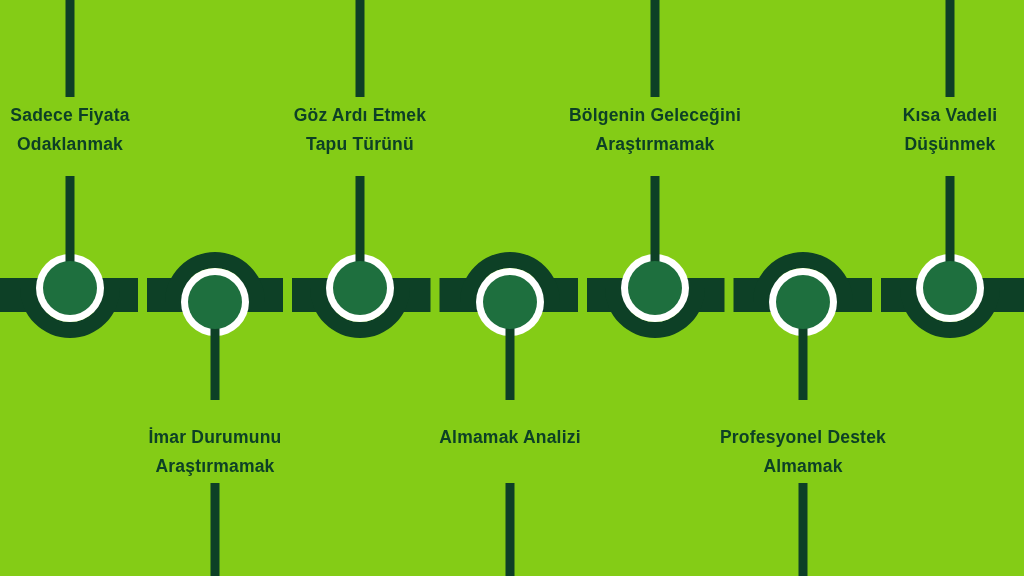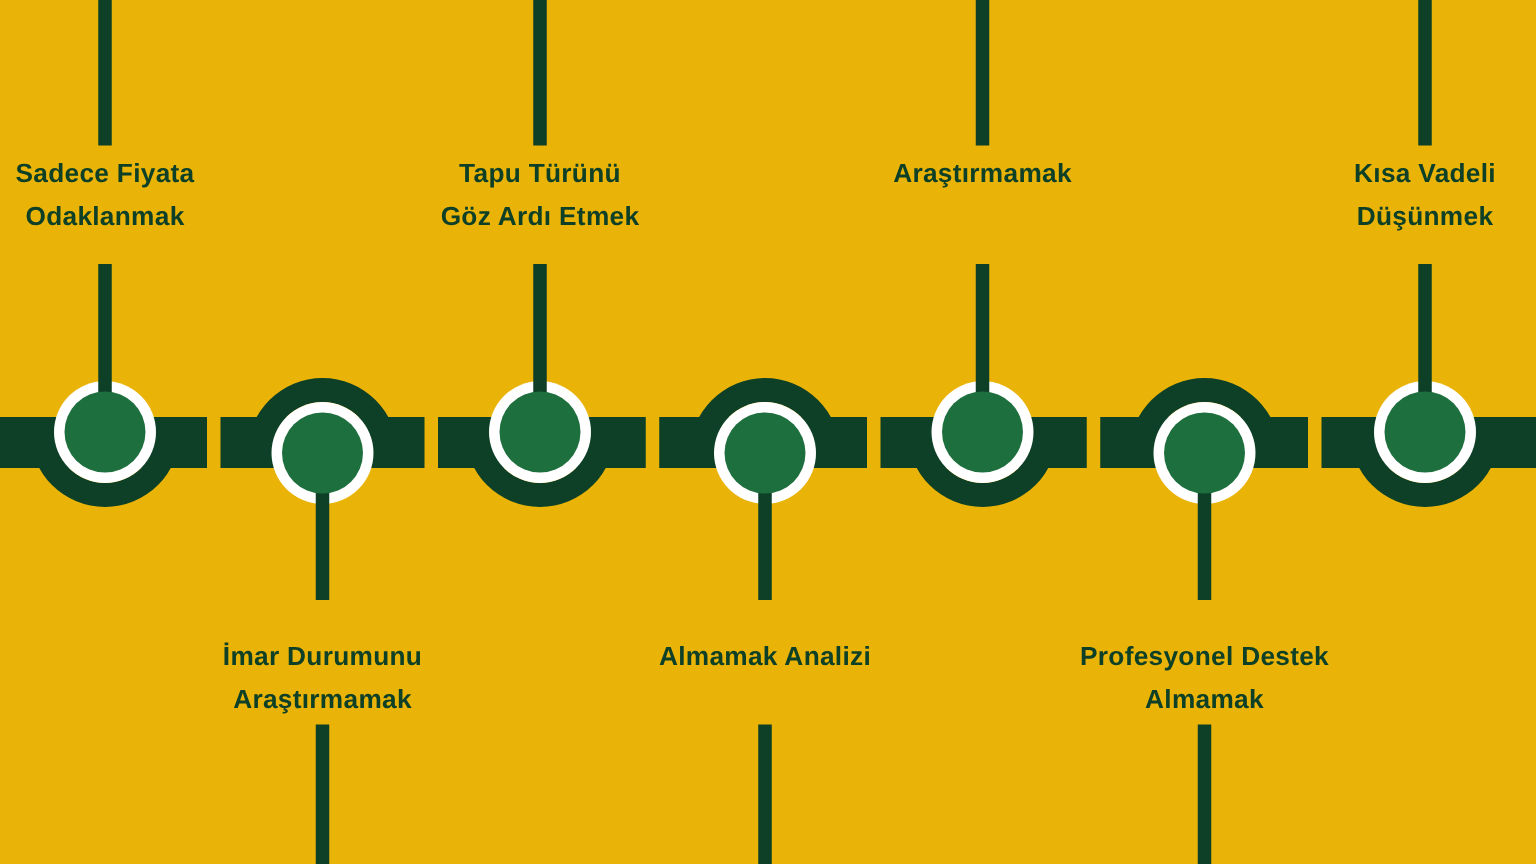--- a/index.html
+++ b/index.html
@@ -33,7 +33,7 @@
 </head>
 <body>
 
-<div class="stage" style="background: #eab308; color: rgb(13, 64, 38);">
+<div class="stage" style="background: #84cc16; color: rgb(13, 64, 38);">
 
   <svg class="timeline-svg" width="1024" height="576" viewBox="0 0 1024 576" xmlns="http://www.w3.org/2000/svg">
       <rect x="0" y="278" width="138" height="34" fill="#0d4026"></rect>

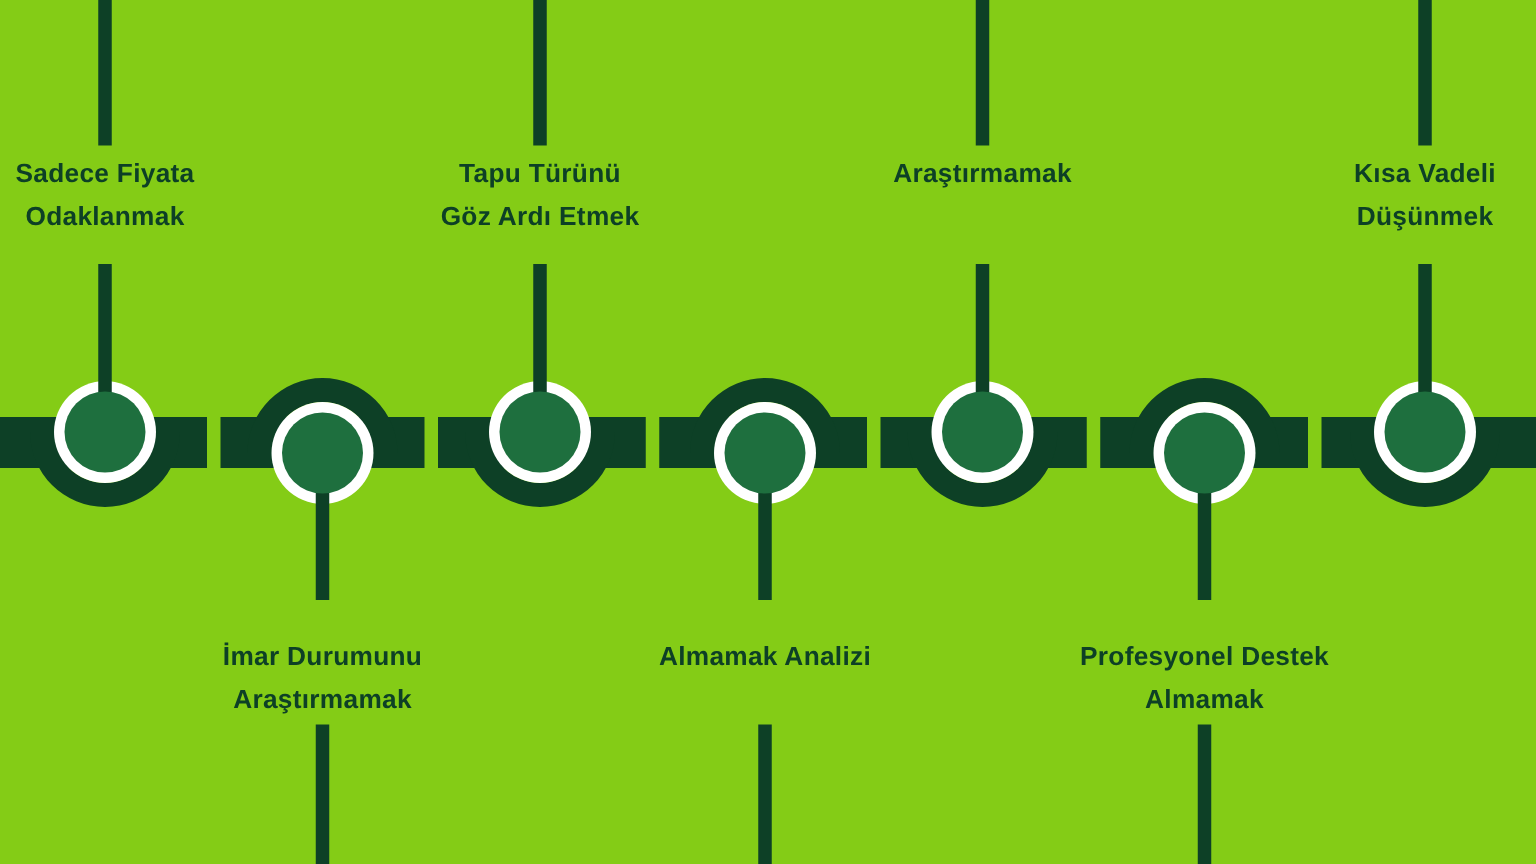--- a/index.html
+++ b/index.html
@@ -96,6 +96,7 @@
     <div>Almamak Analizi</div>
   </div>
   <div class="lbl lbl-top lbl-4">
+    <div>Bölgenin Geleceğini</div>
     <div>Araştırmamak</div>
   </div>
   <div class="lbl lbl-bottom lbl-5">

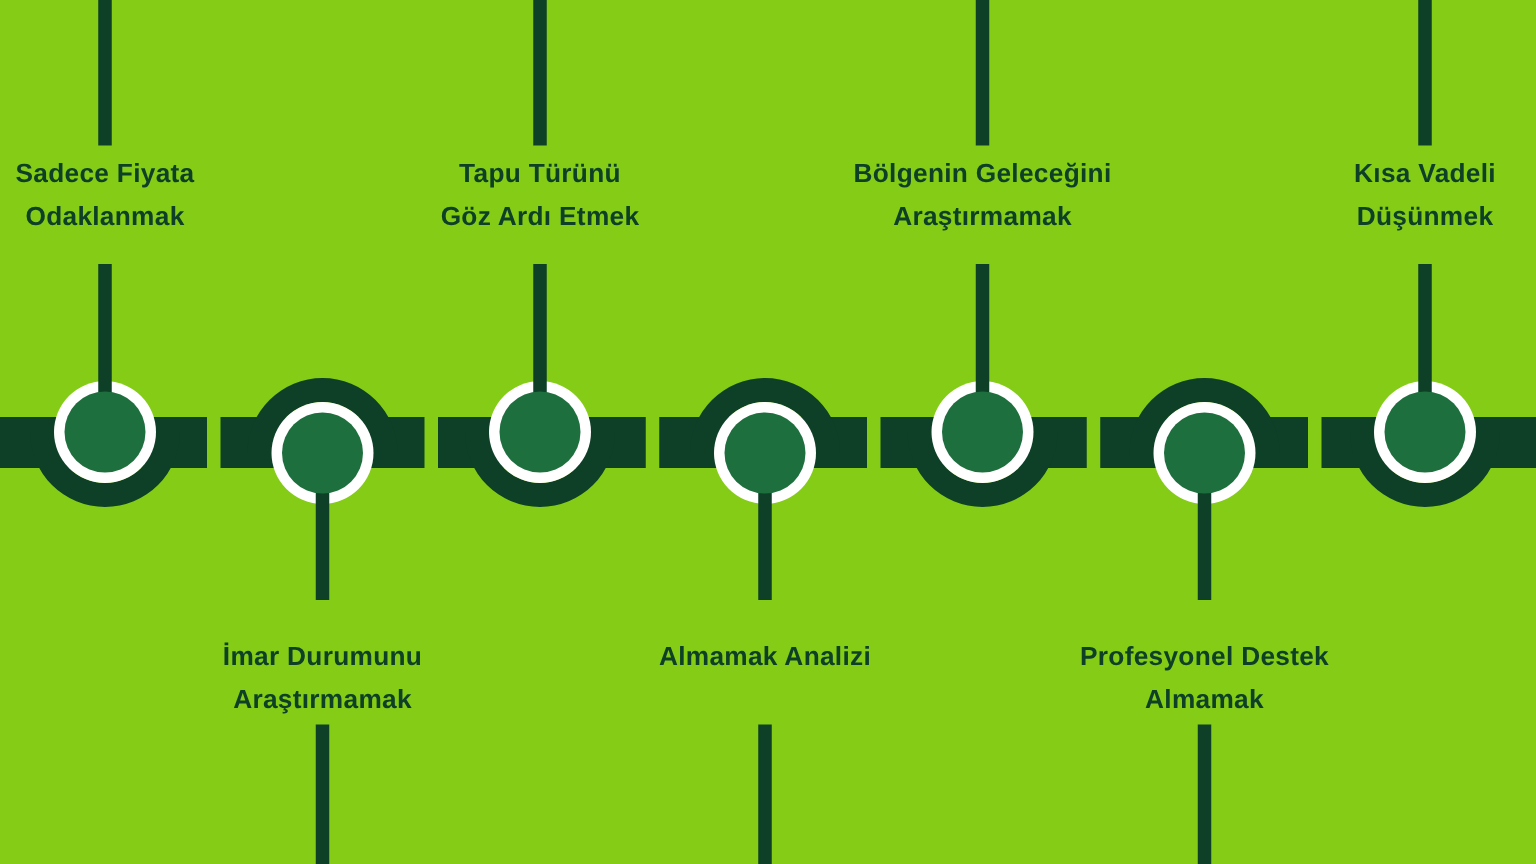--- a/index.html
+++ b/index.html
@@ -89,8 +89,8 @@
     <div>Araştırmamak</div>
   </div>
   <div class="lbl lbl-top lbl-2">
+    <div>Göz Ardı Etmek</div>
     <div>Tapu Türünü</div>
-    <div>Göz Ardı Etmek</div>
   </div>
   <div class="lbl lbl-bottom lbl-3">
     <div>Almamak Analizi</div>

